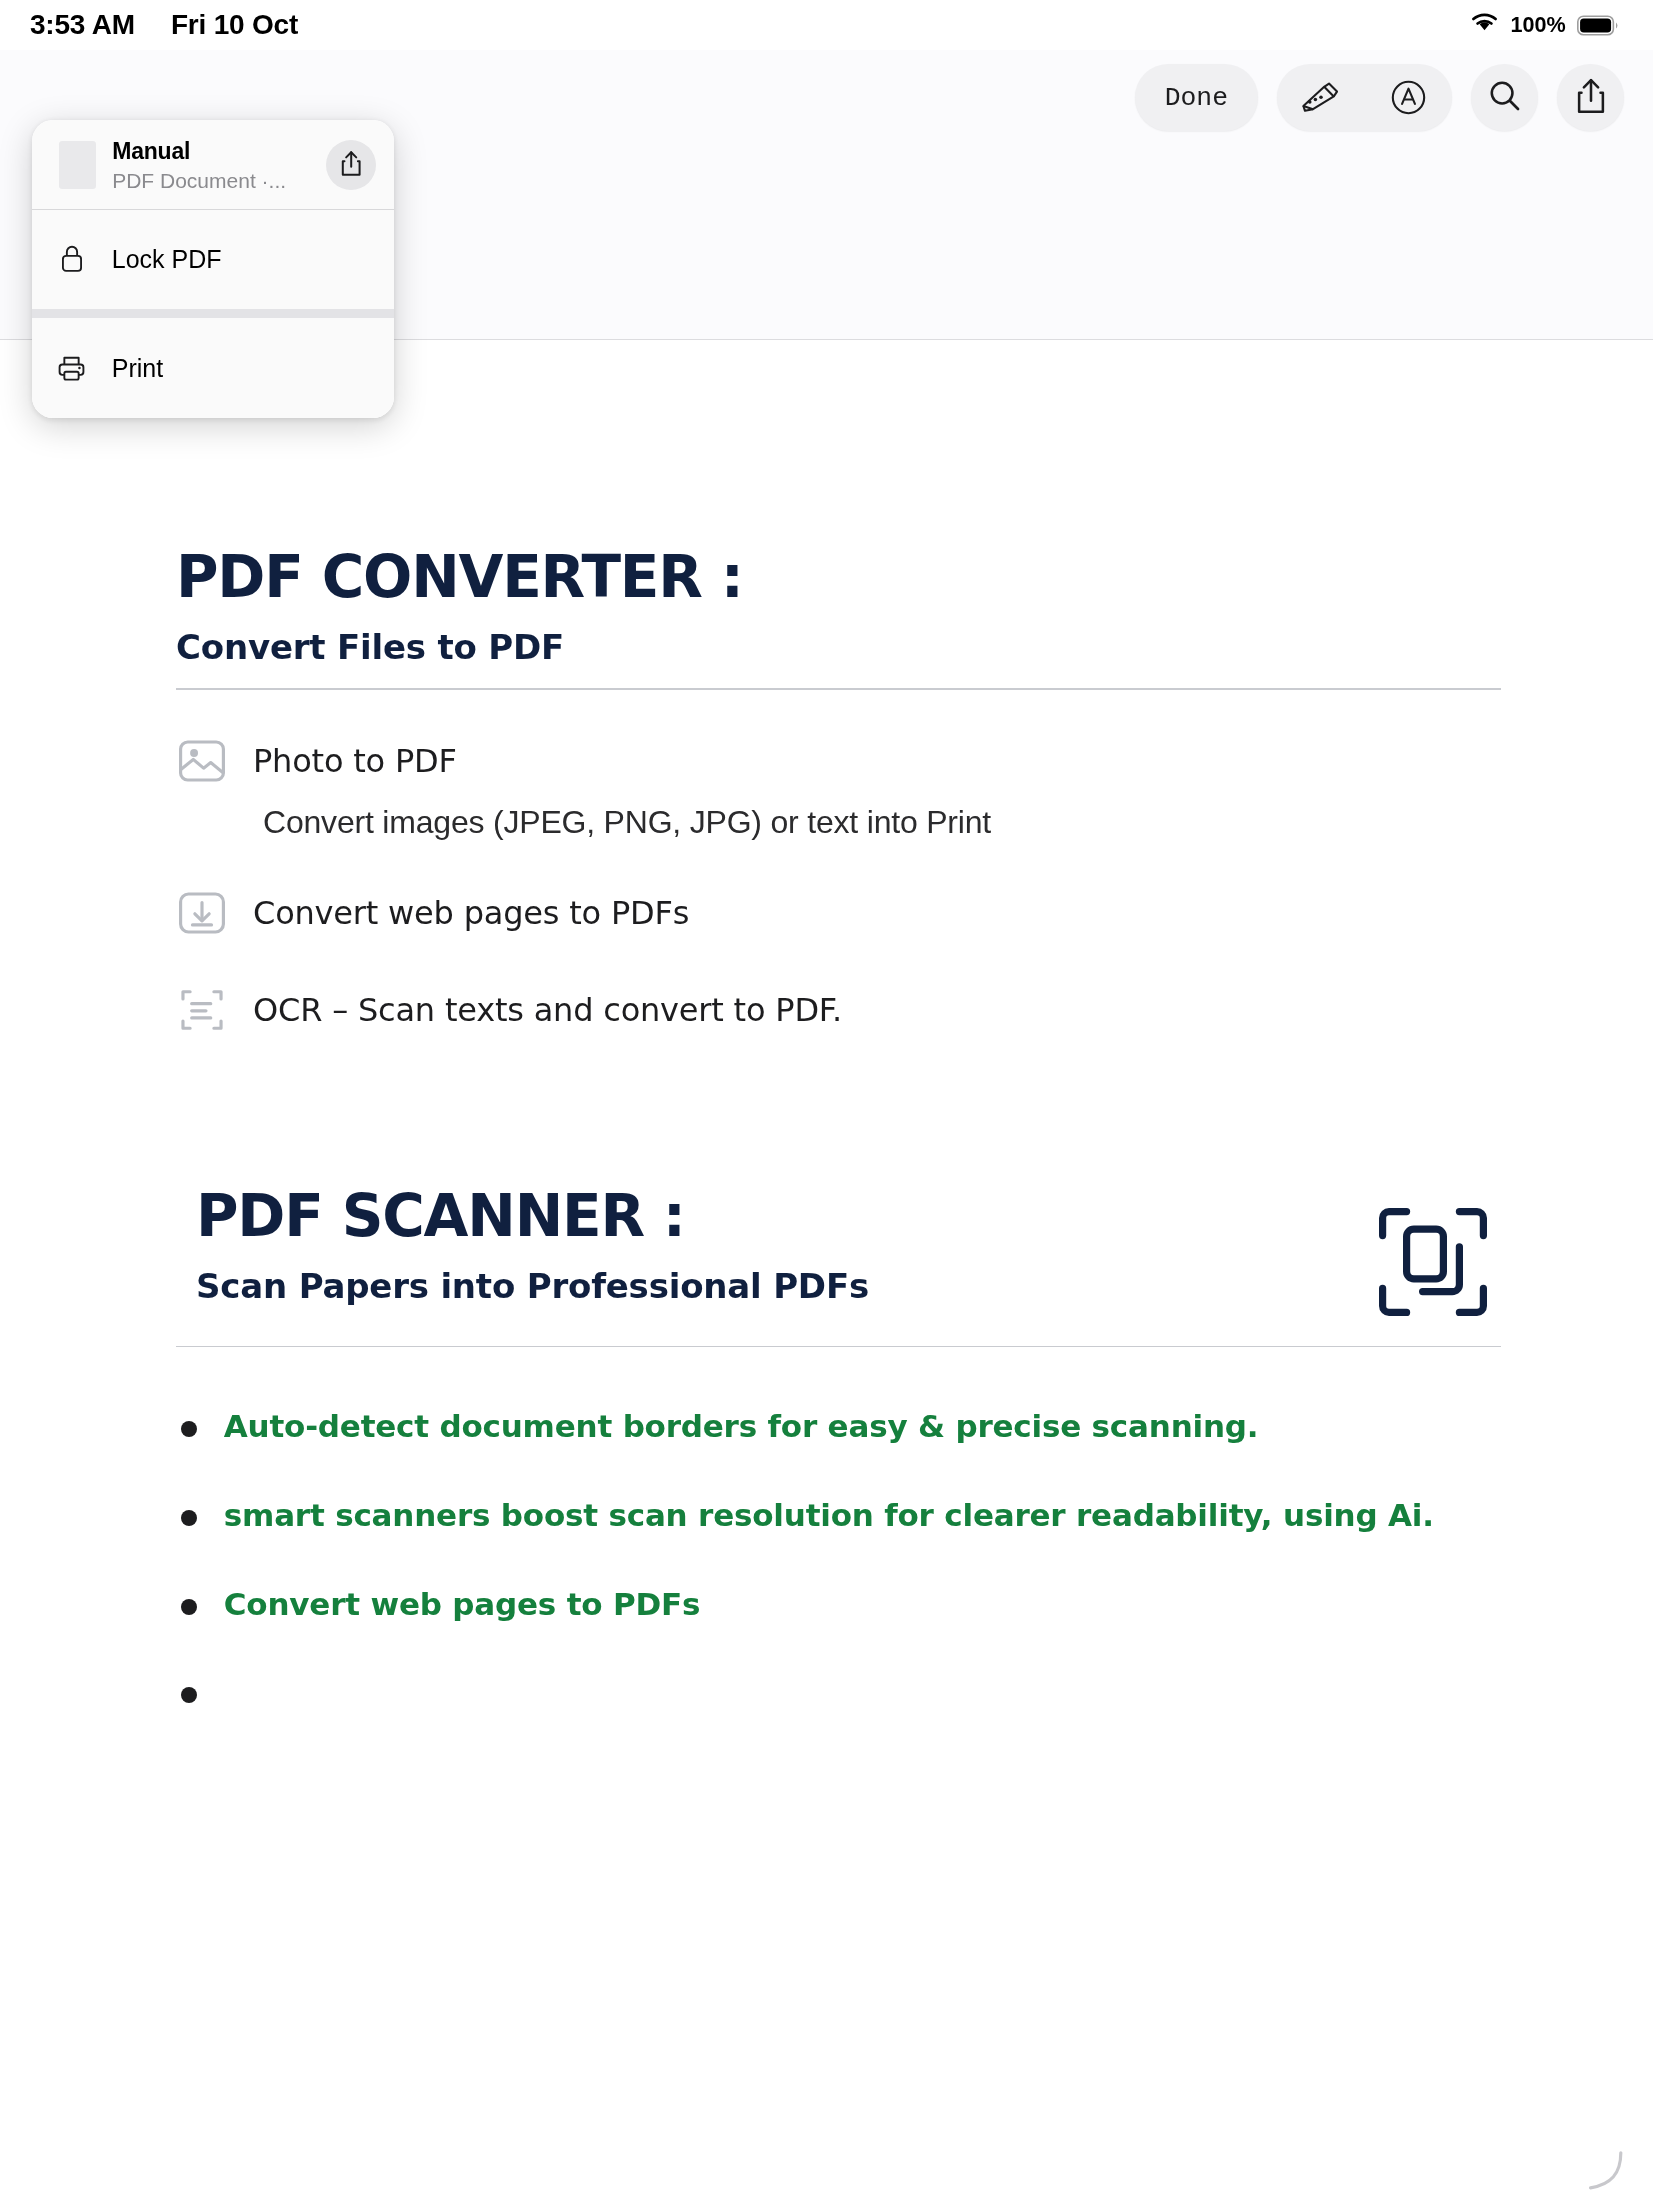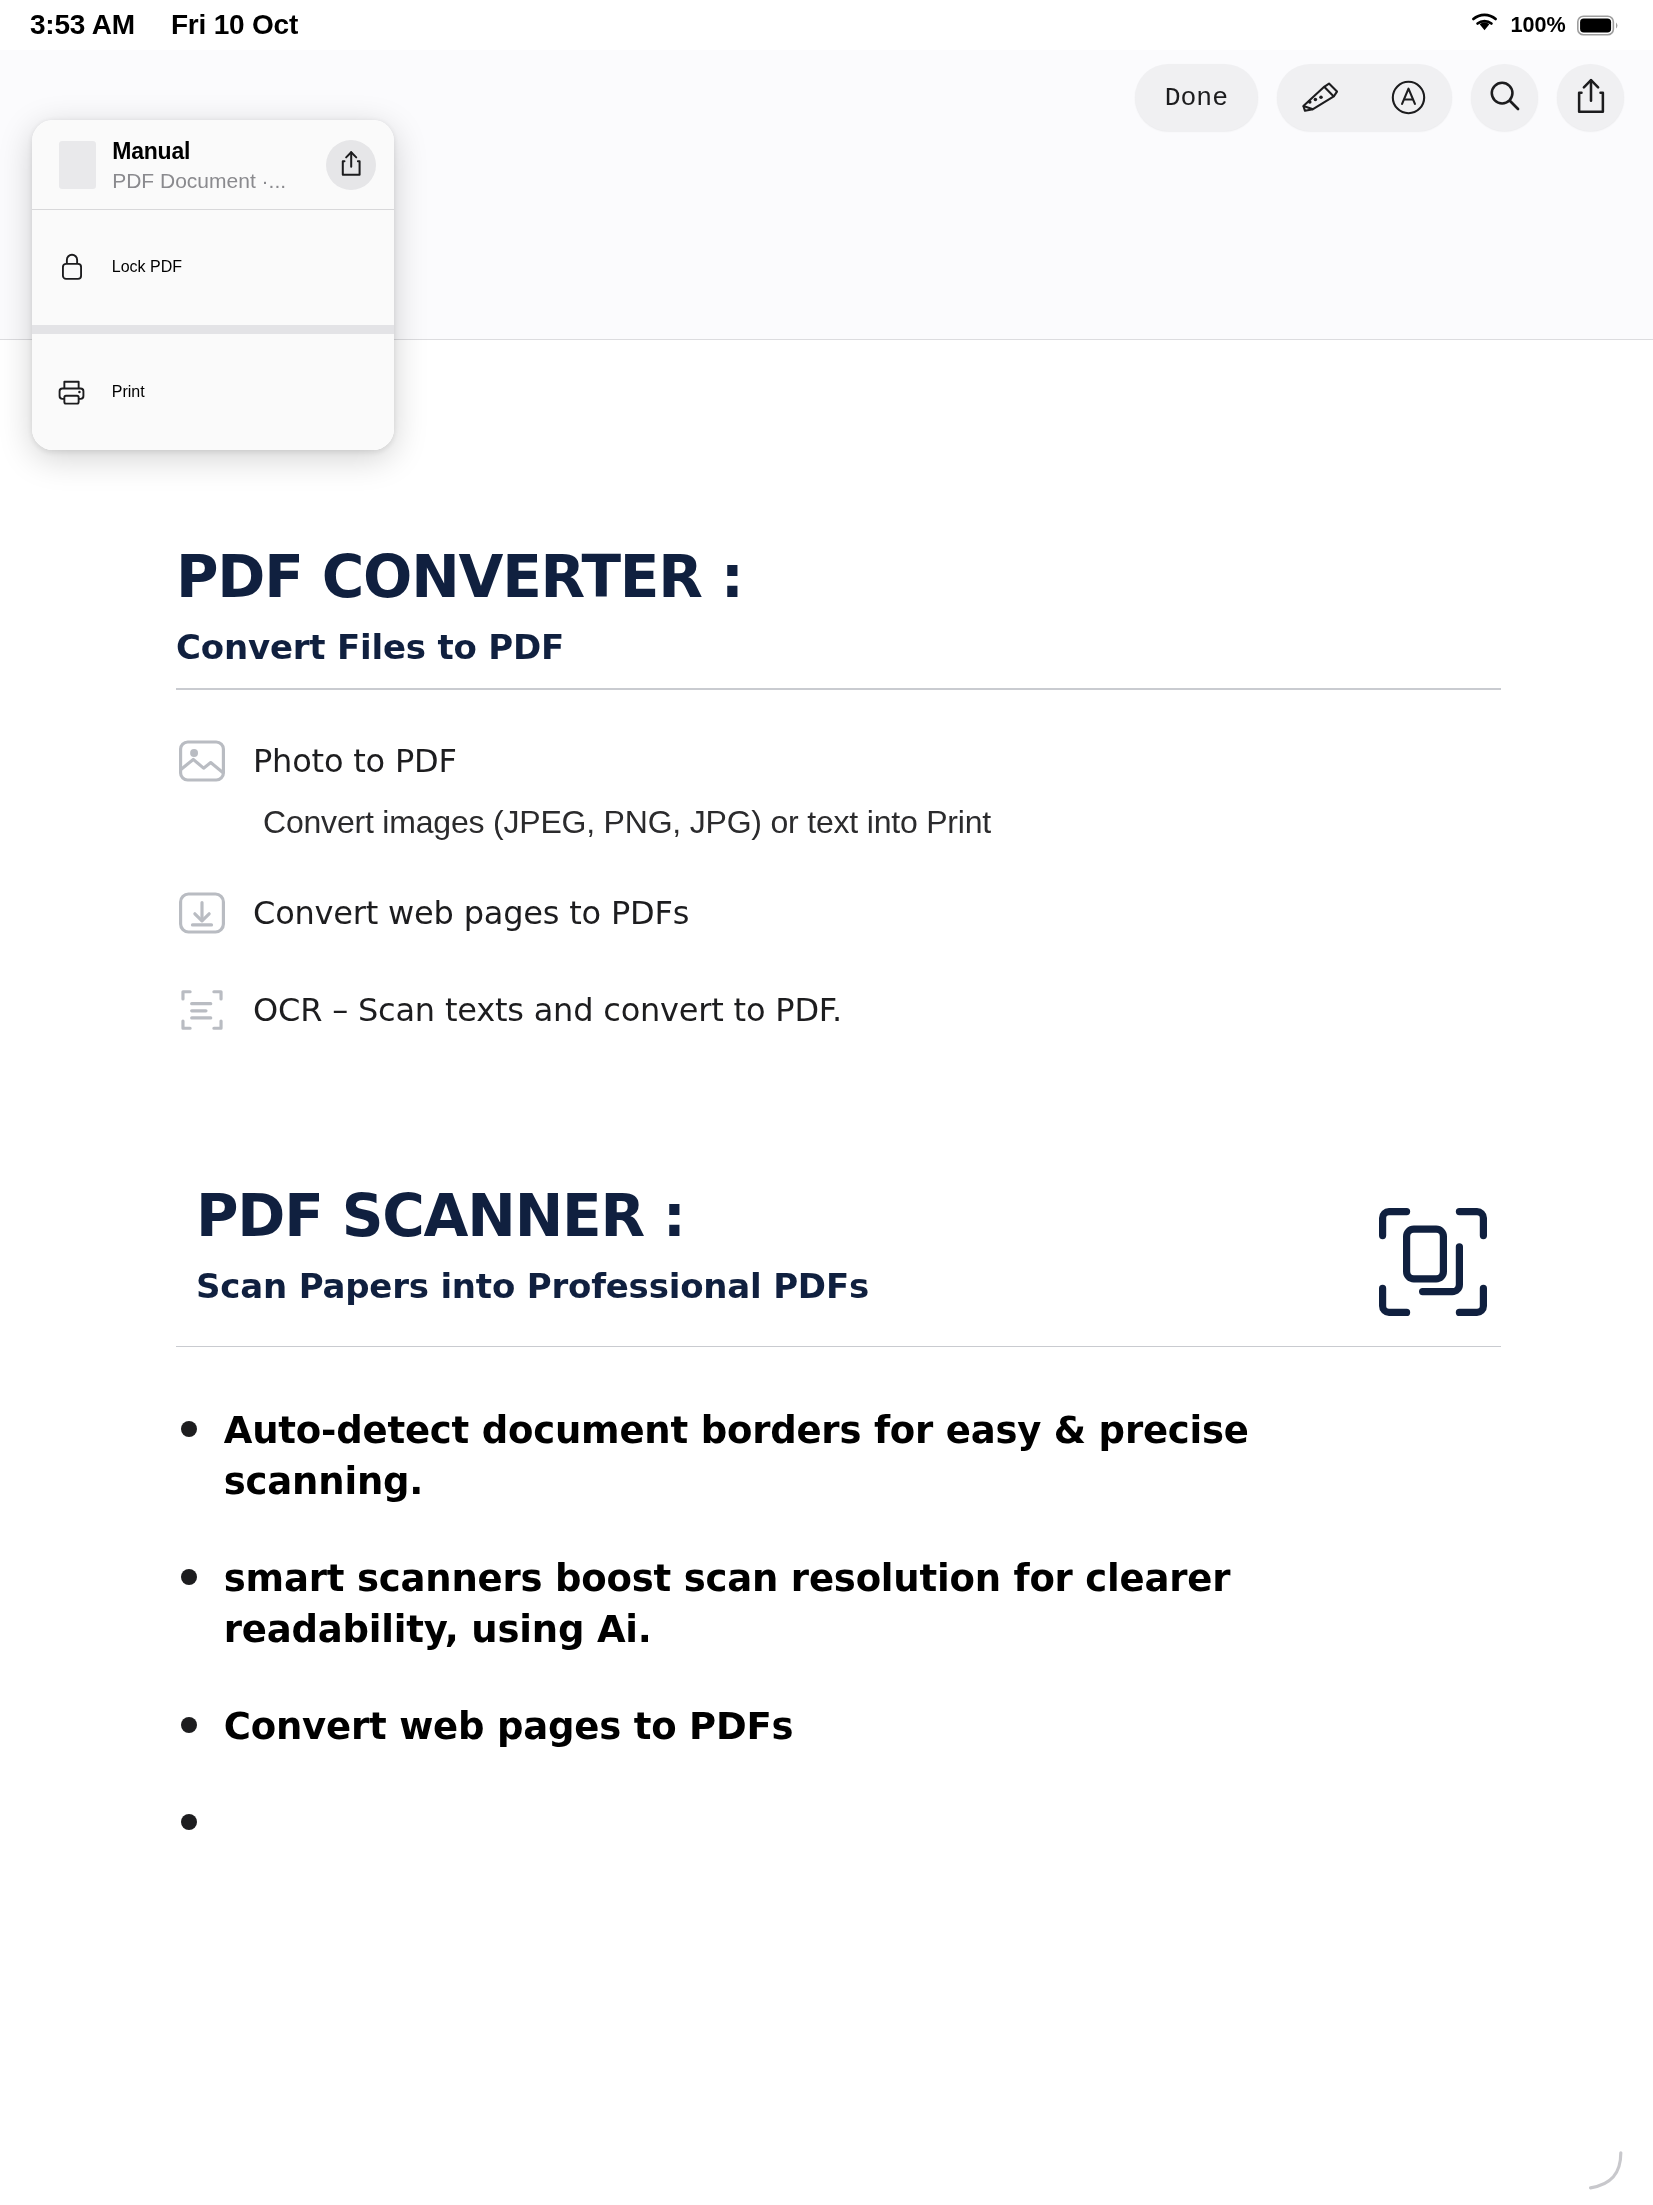--- a/index.html
+++ b/index.html
@@ -121,9 +121,9 @@
     align-items: center;
     gap: 22.4px;
     padding: 21px 22.4px 21px 22.4px;
-    font-size: 16px;
+    font-size: 25px;
     color: #000;
-    height: 116px;
+    height: 100px;
   }
   .cm-item .cm-icon { width: 35px; display: flex; justify-content: center; align-items: center; }
   .cm-sep { height: 8.8px; background: #e3e3e6; }

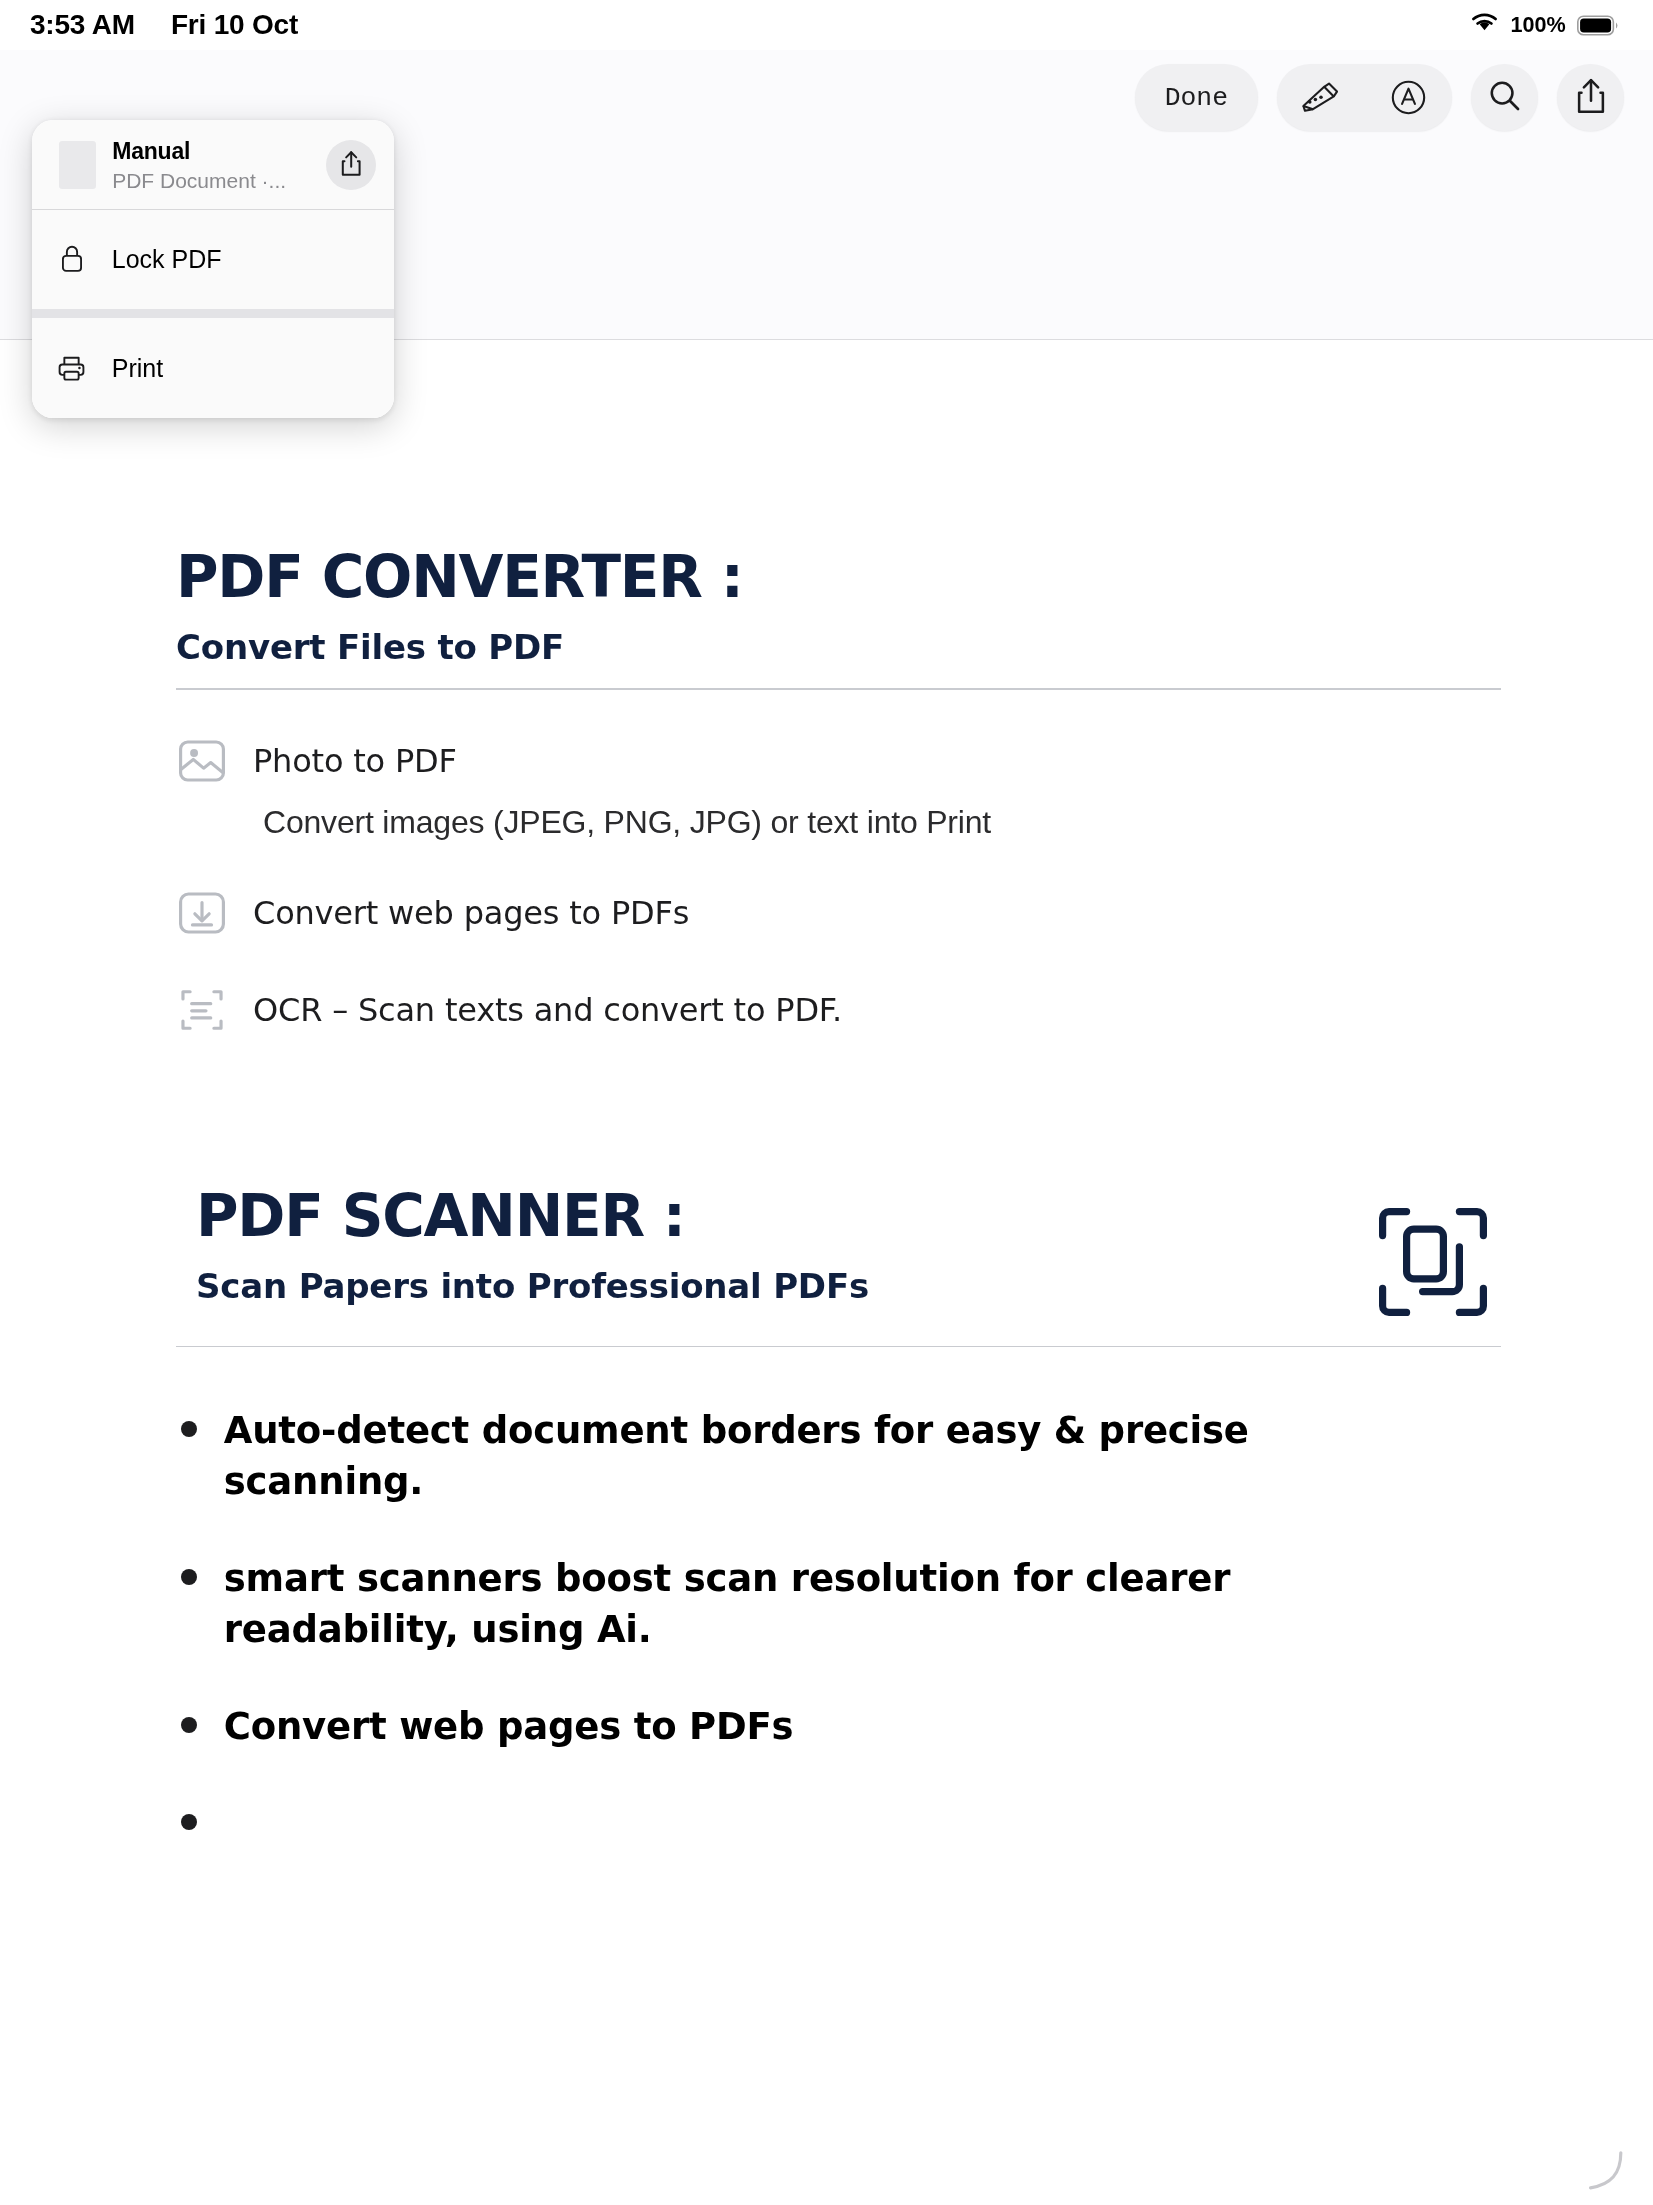--- a/index.html
+++ b/index.html
@@ -215,9 +215,9 @@
   }
   .bullet-text {
     font-family: "DejaVu Sans", sans-serif;
-    font-size: 37px;
+    font-size: 31px;
     font-weight: 700;
-    color: #000000;
+    color: #15803d;
     line-height: 1.38;
     letter-spacing: -0.2px;
     max-width: 1218px;

